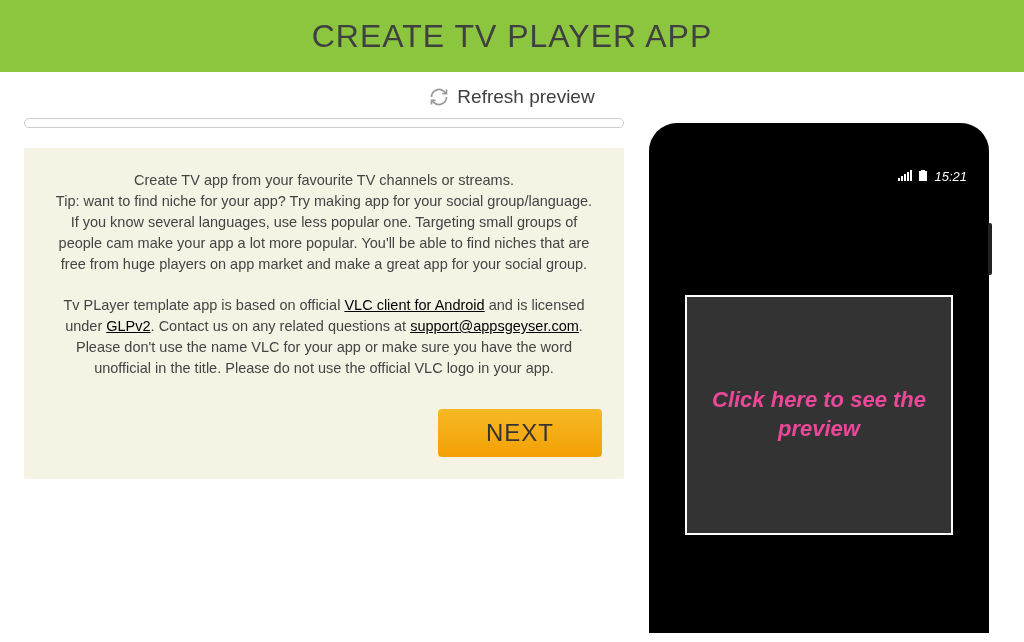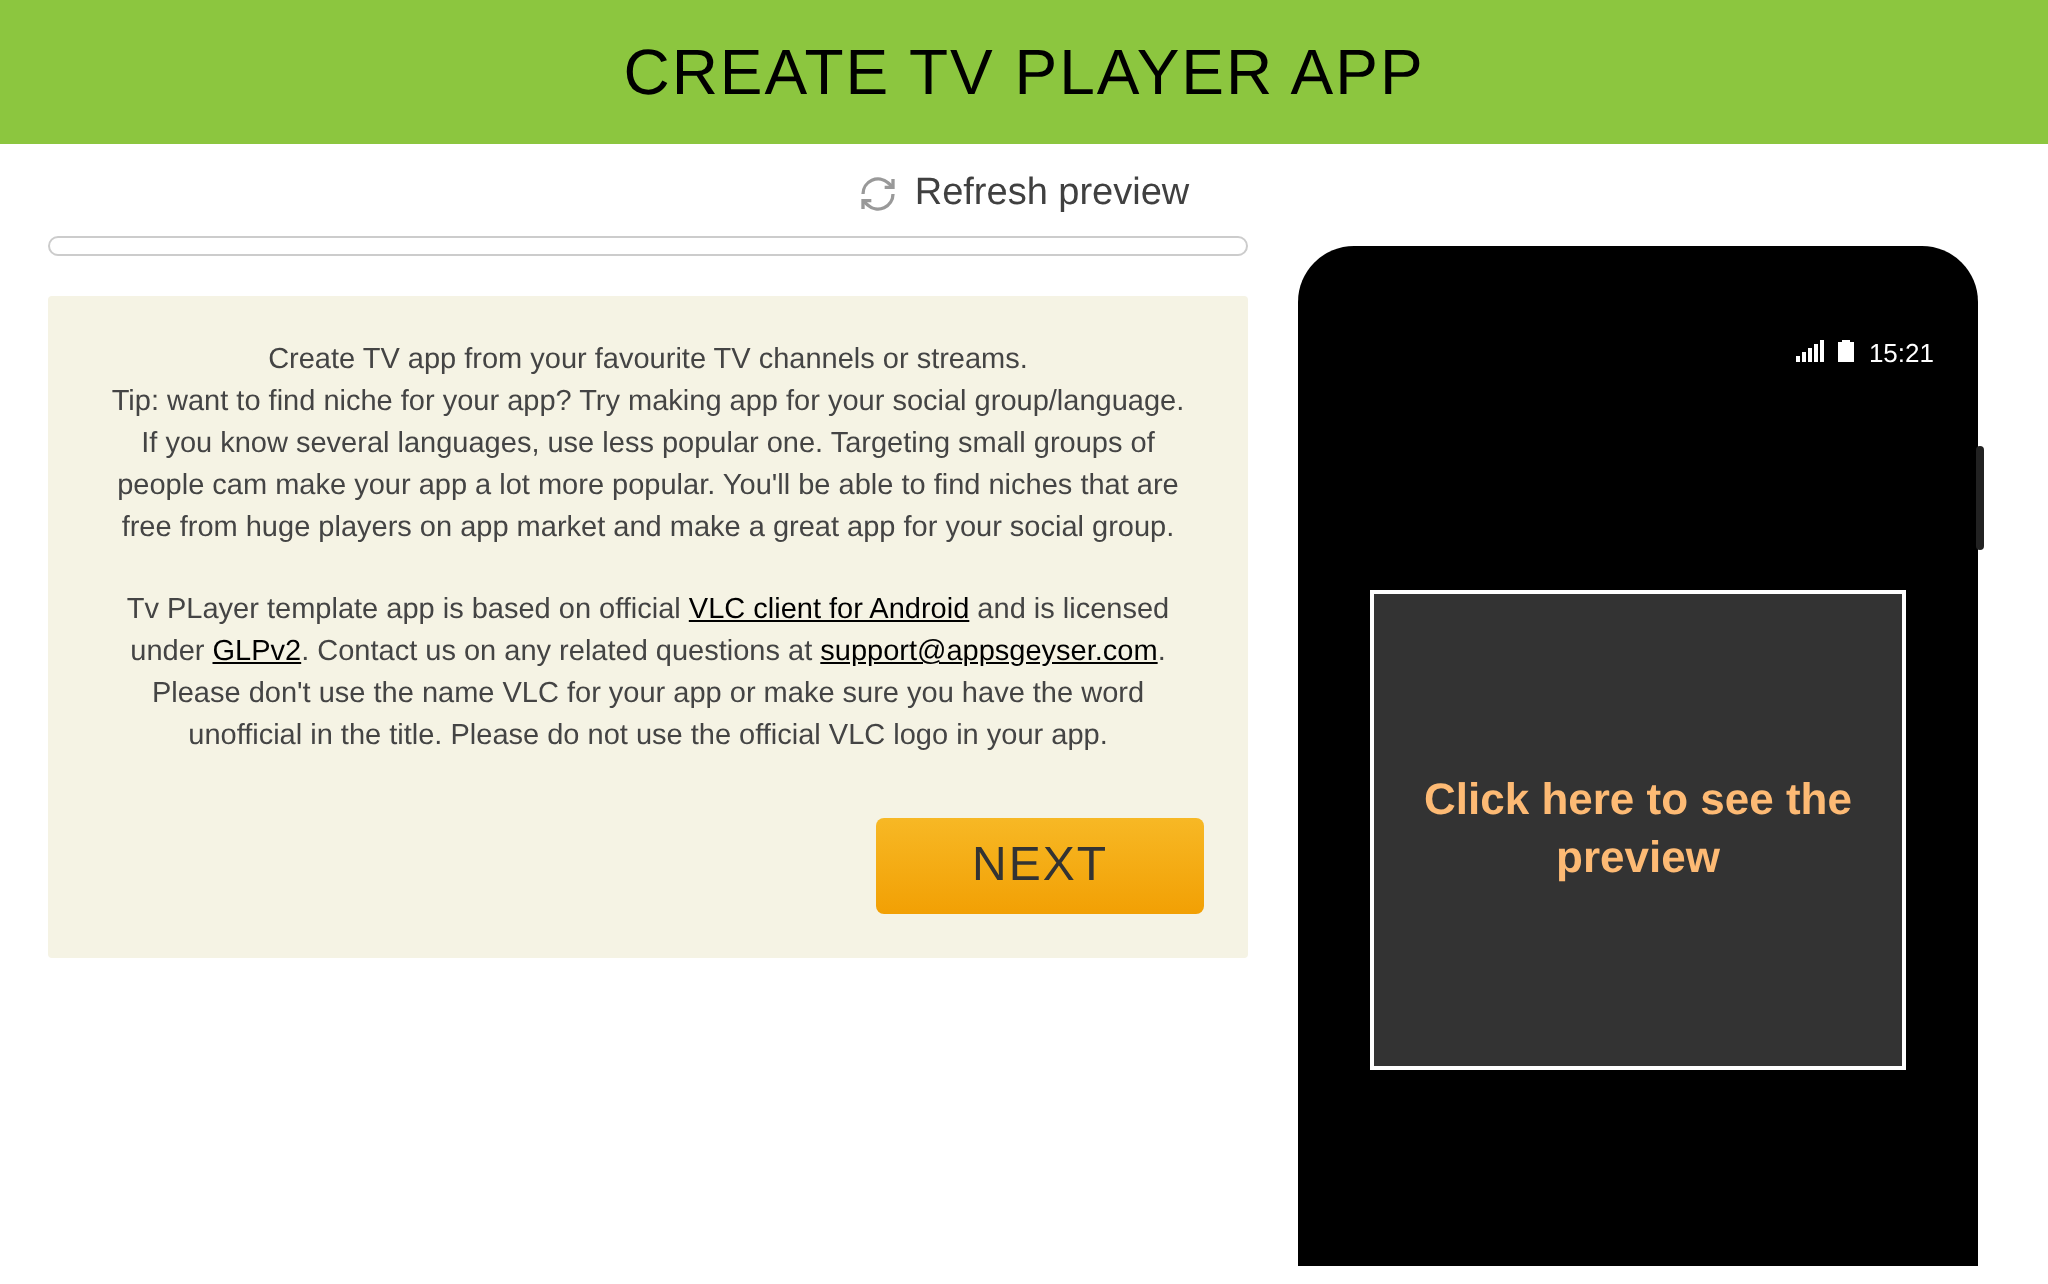--- a/index.html
+++ b/index.html
@@ -22,7 +22,7 @@
       justify-content: center;
     }
     .header-title {
-      color: #000000;
+      color: #404040;
       font-size: 32px;
       font-weight: 400;
       letter-spacing: 1px;

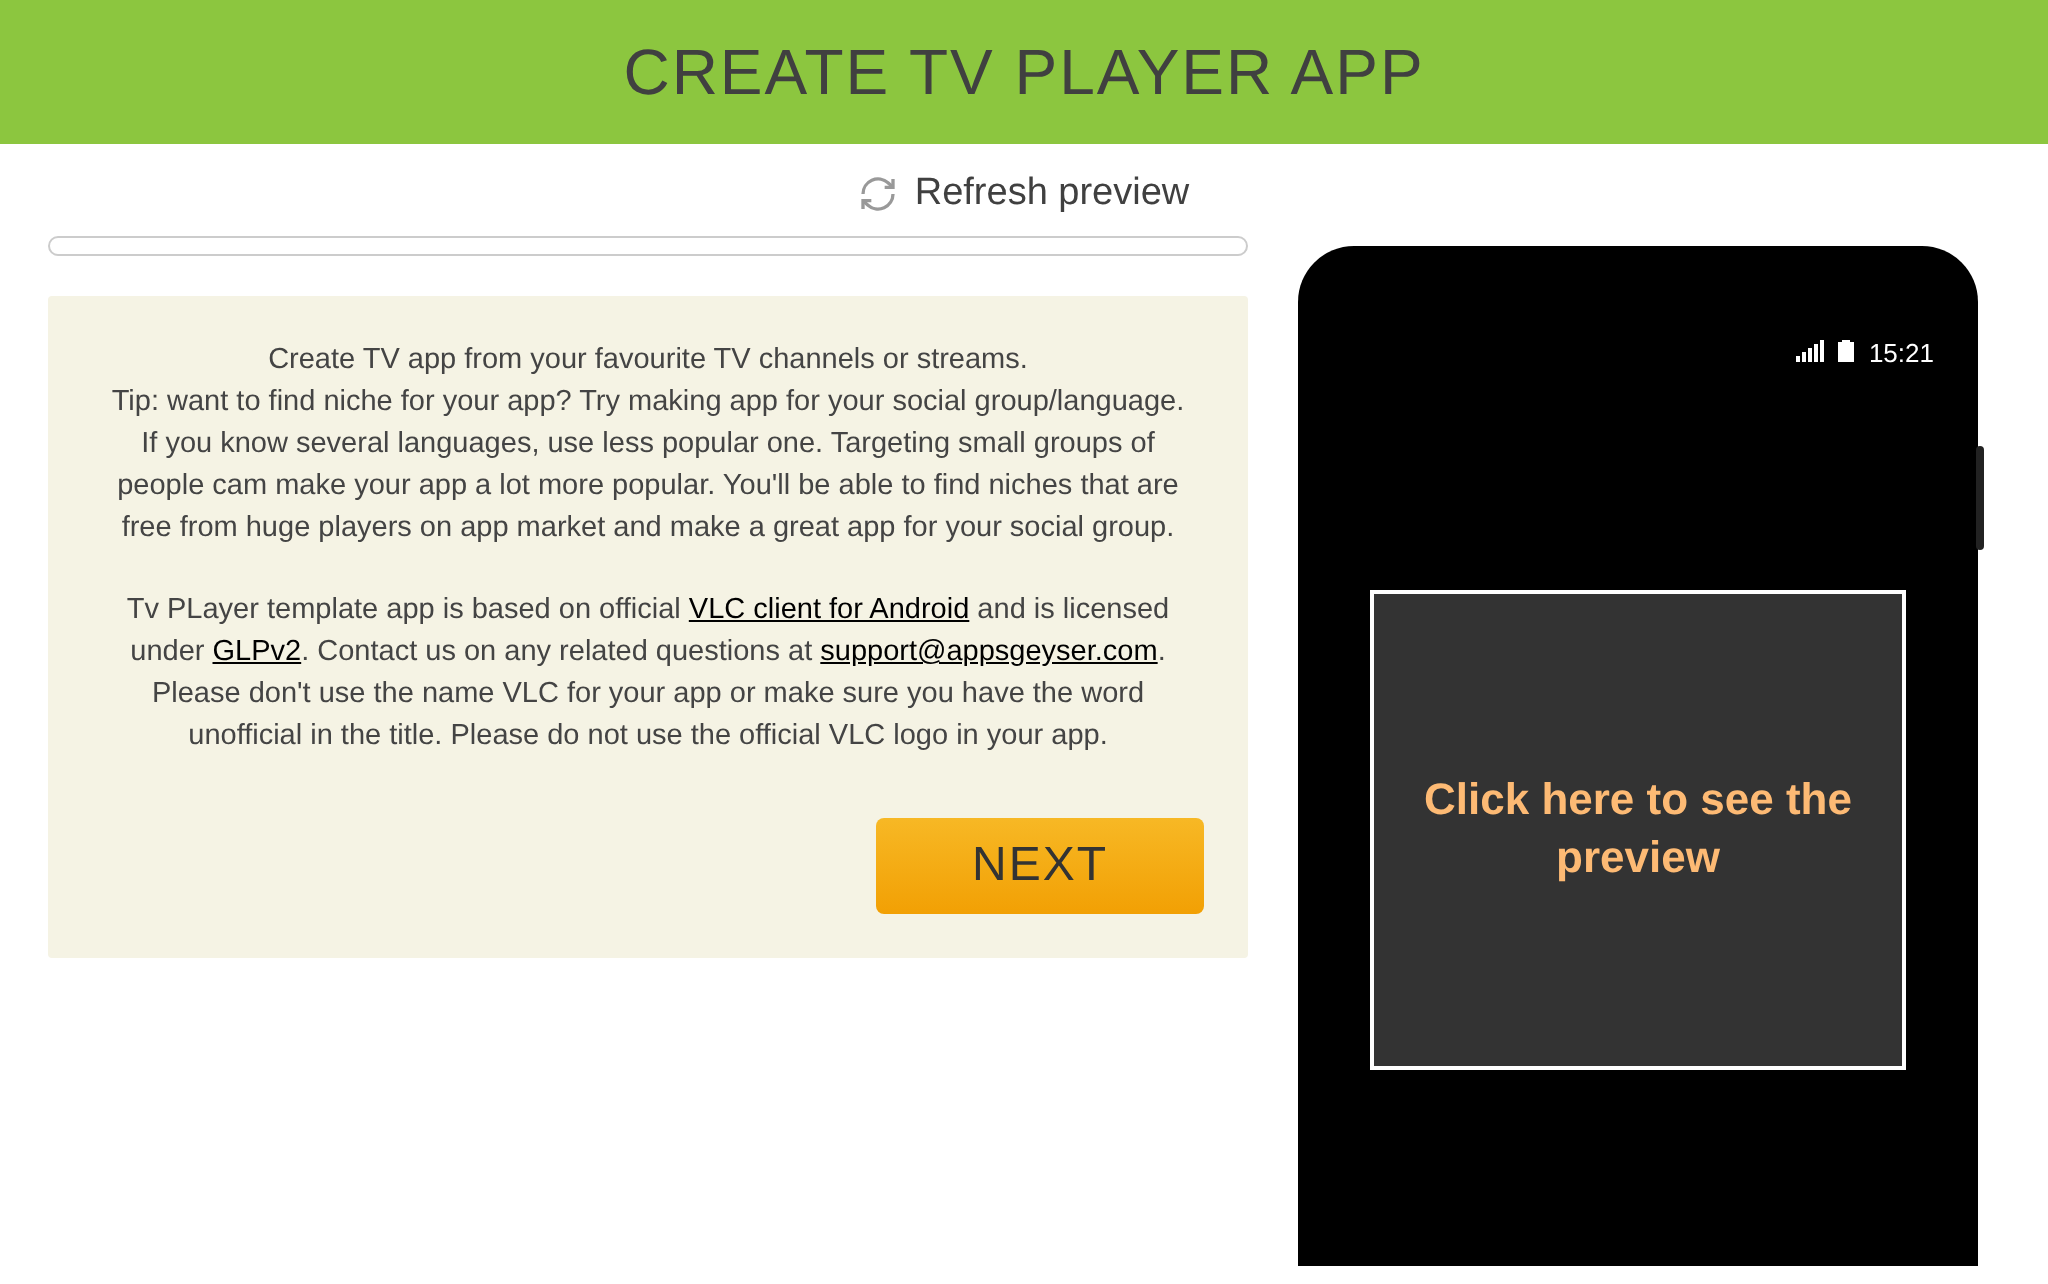--- a/index.html
+++ b/index.html
@@ -127,6 +127,7 @@
       flex: 0 0 350px;
       display: flex;
       justify-content: center;
+      font-style: italic;
     }
     .phone {
       position: relative;

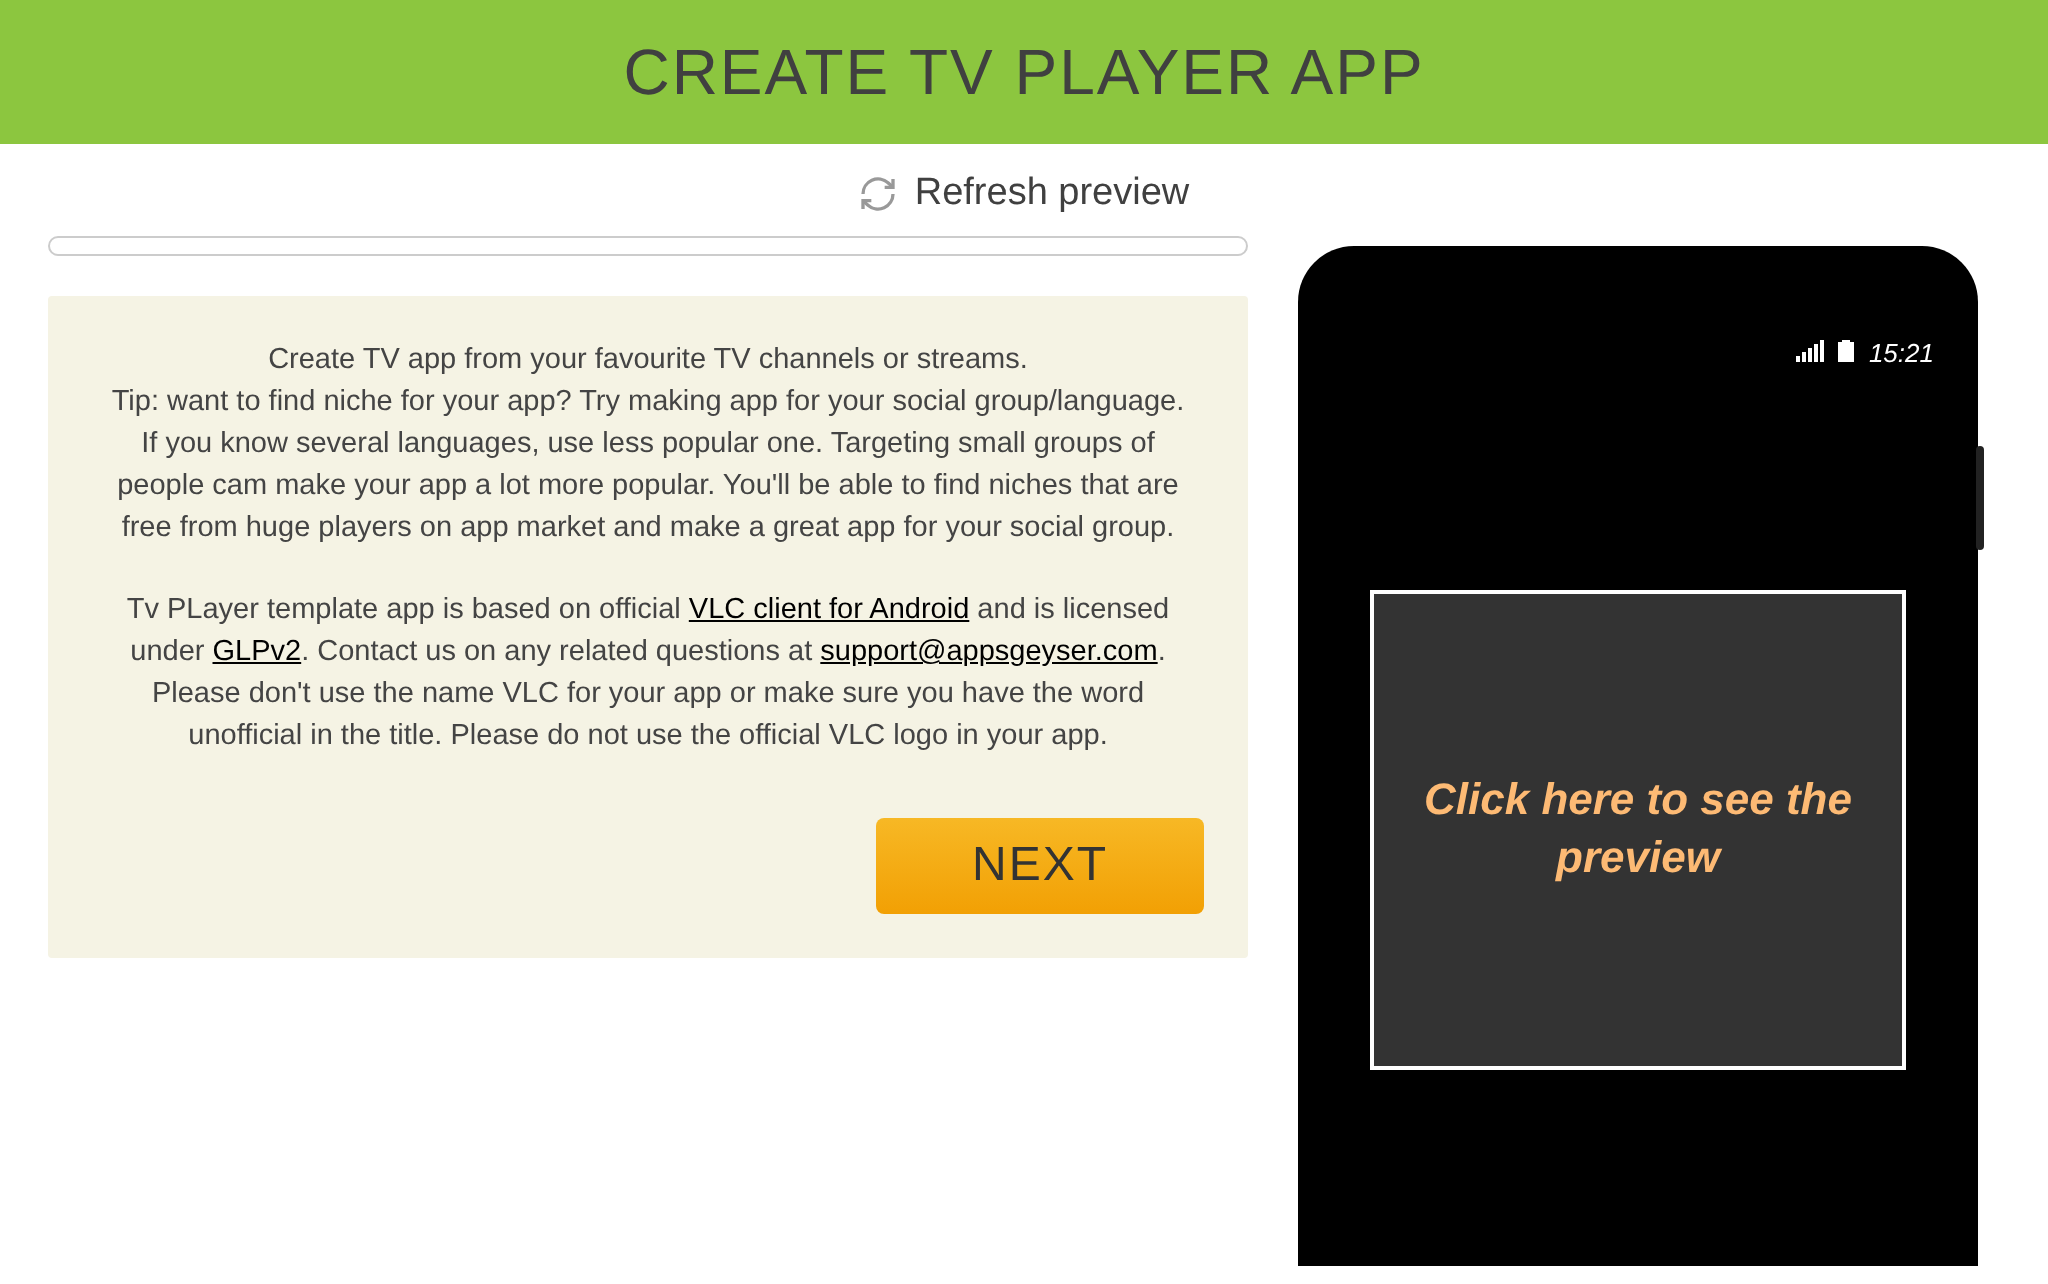--- a/index.html
+++ b/index.html
@@ -190,7 +190,7 @@
       cursor: pointer;
     }
     .preview-text {
-      color: #fdba74;
+      color: #ec4899;
       font-size: 22px;
       font-weight: bold;
       text-align: center;

